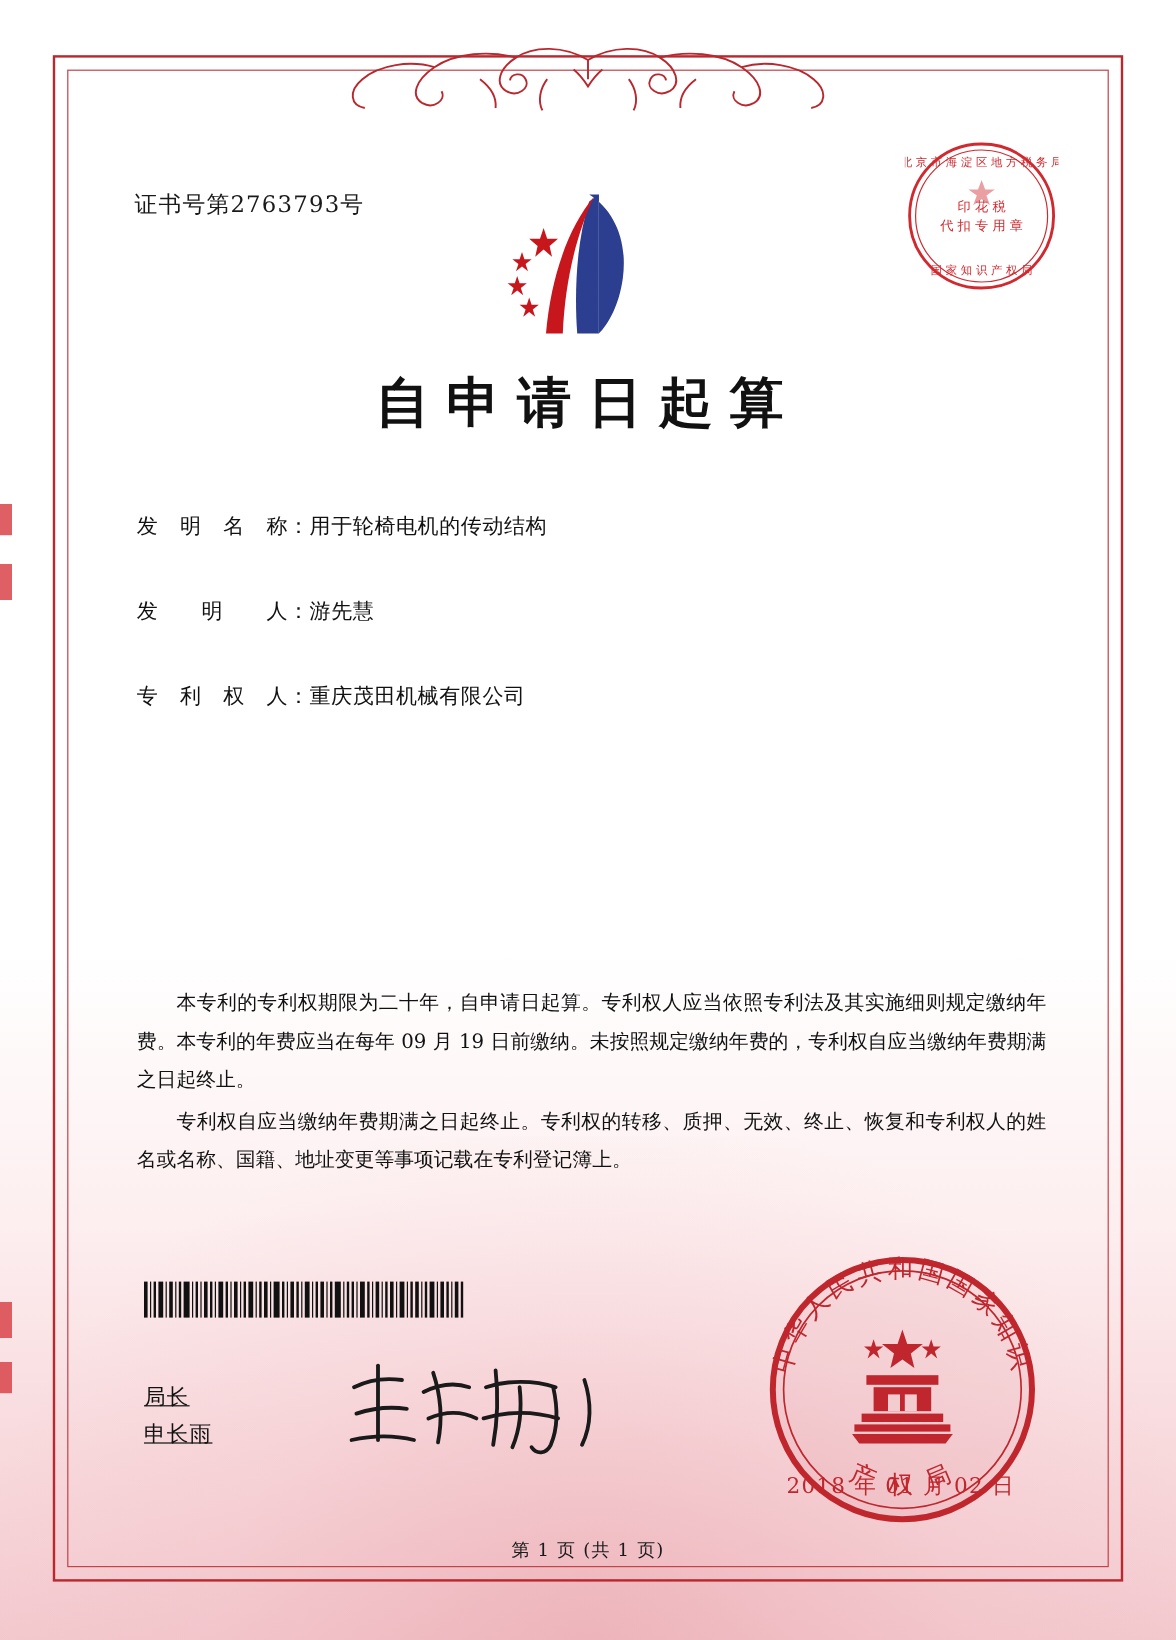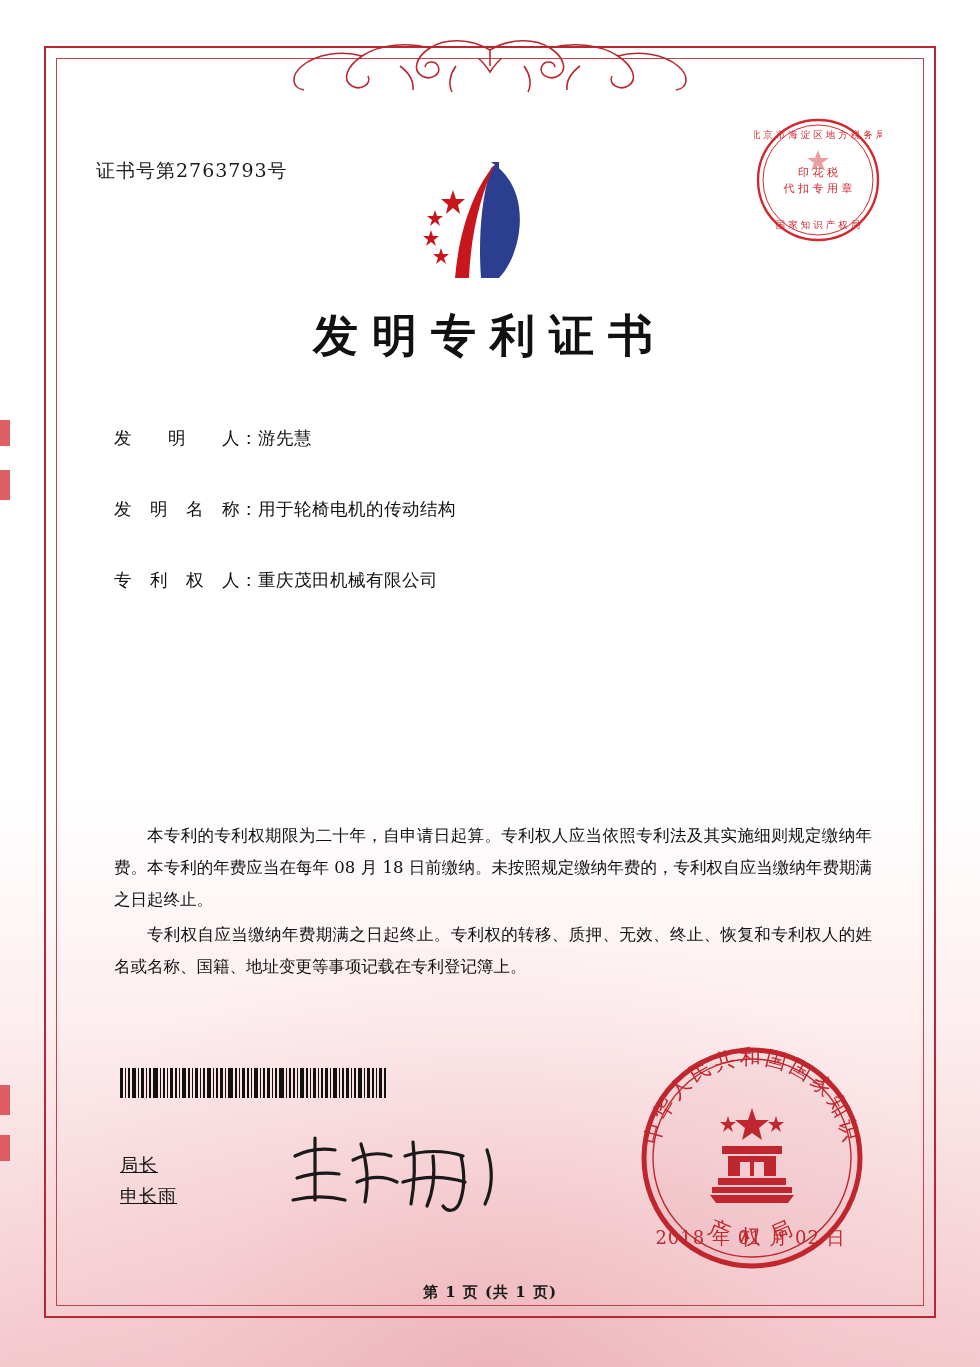--- a/index.html
+++ b/index.html
@@ -73,7 +73,7 @@
 
   .cert-no {
     position: absolute;
-    left: 40px;
+    left: 56px;
     top: 100px;
     font-size: 19px;
     letter-spacing: 1px;

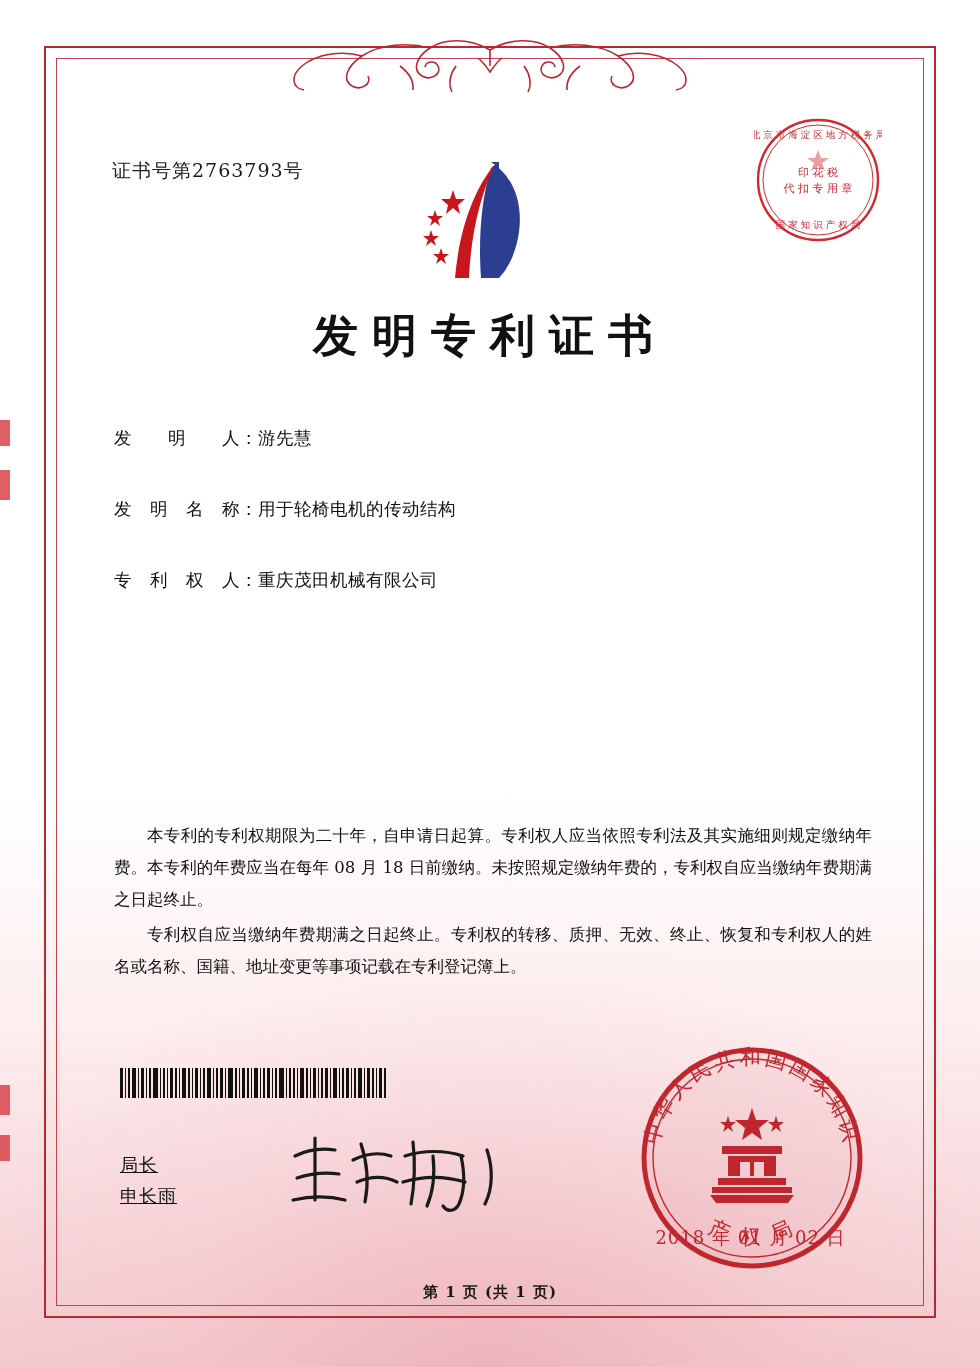--- a/index.html
+++ b/index.html
@@ -273,7 +273,7 @@
       <path d="M64 34 L67 42 L75 42 L68 47 L71 55 L64 50 L57 55 L60 47 L53 42 L61 42 Z" fill="#d02a30" opacity="0.45"></path>
     </svg>
 
-    <div class="title">发明专利证书</div>
+    <div class="title">自申请日起算</div>
 
     <div class="fields">
       <div class="field">

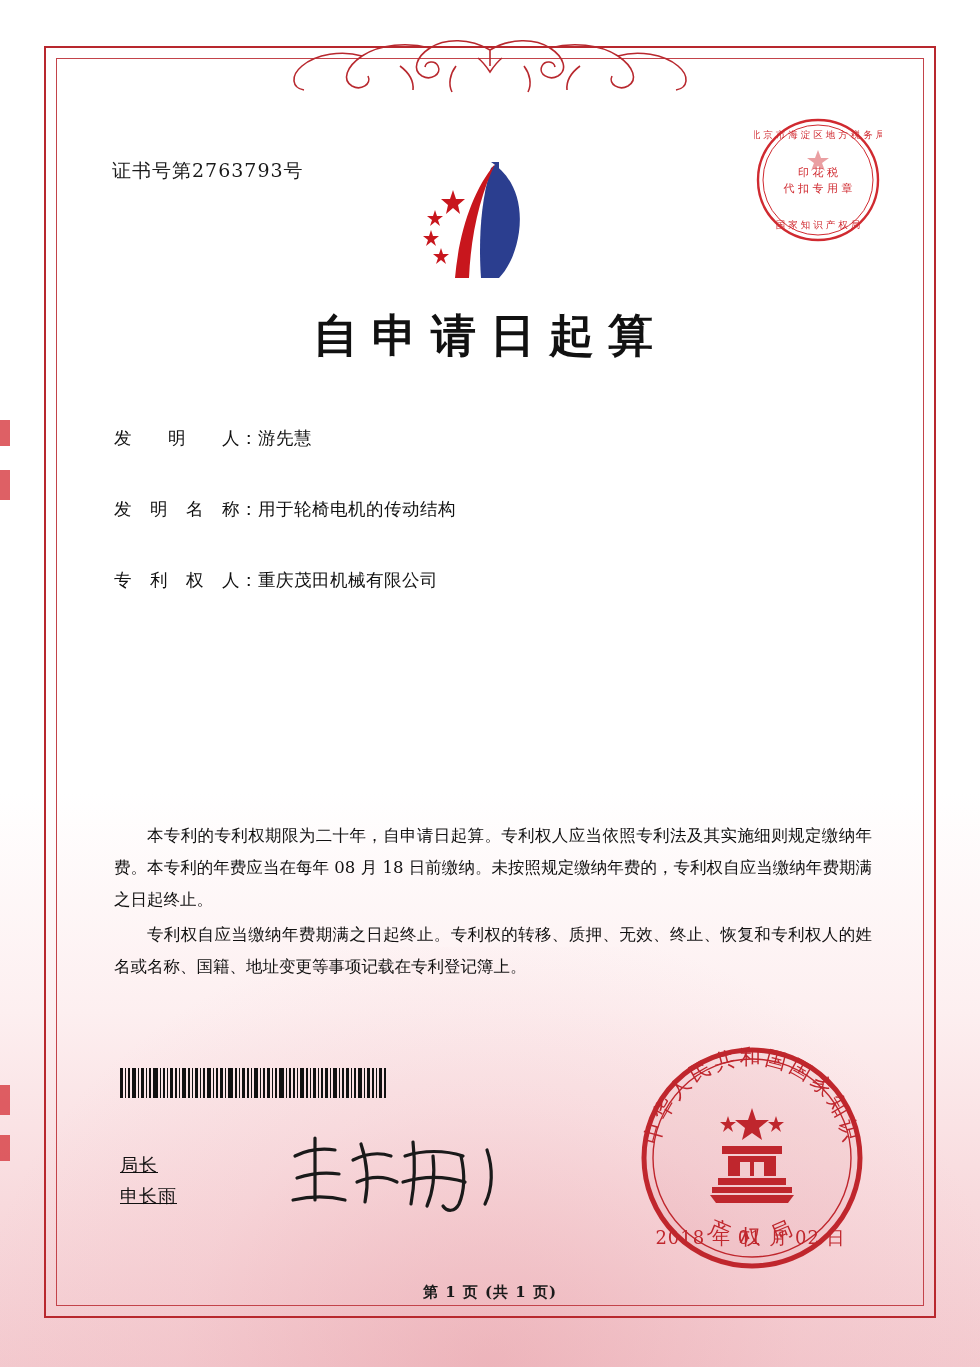--- a/index.html
+++ b/index.html
@@ -277,10 +277,10 @@
 
     <div class="fields">
       <div class="field">
-        <span class="lab">发　　明　　人：</span><span class="val">游先慧</span>
+        <span class="lab">发　明　名　称：</span><span class="val">用于轮椅电机的传动结构</span>
       </div>
       <div class="field">
-        <span class="lab">发　明　名　称：</span><span class="val">用于轮椅电机的传动结构</span>
+        <span class="lab">发　　明　　人：</span><span class="val">游先慧</span>
       </div>
       <div class="field">
         <span class="lab">专　利　权　人：</span><span class="val">重庆茂田机械有限公司</span>

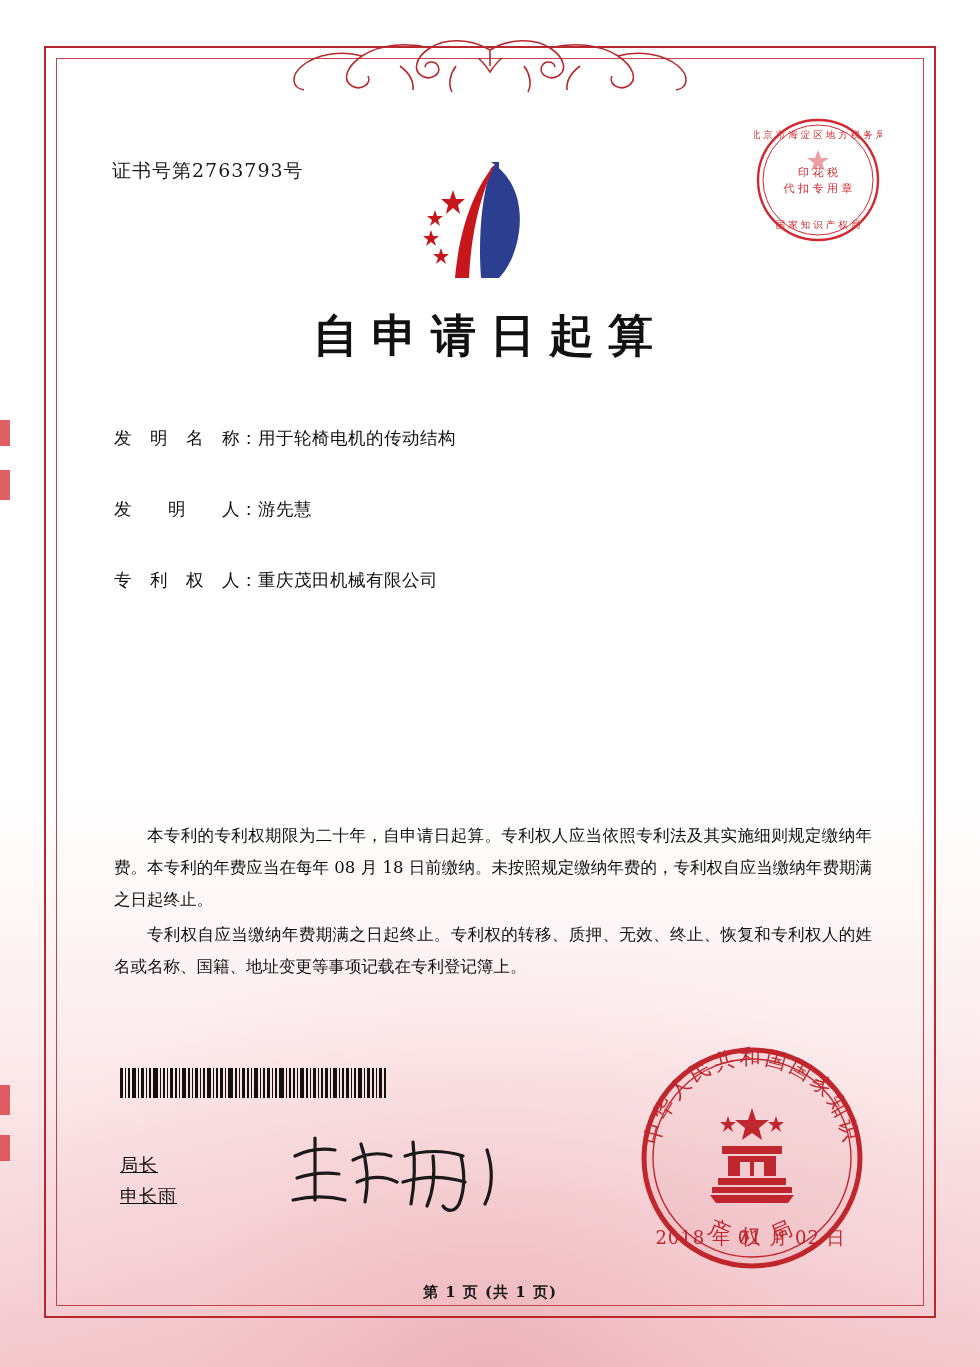--- a/index.html
+++ b/index.html
@@ -288,7 +288,7 @@
     </div>
 
     <div class="paras">
-      <p>本专利的专利权期限为二十年，自申请日起算。专利权人应当依照专利法及其实施细则规定缴纳年费。本专利的年费应当在每年 08 月 18 日前缴纳。未按照规定缴纳年费的，专利权自应当缴纳年费期满之日起终止。</p>
+      <p>本专利的专利权期限为二十年，自申请日起算。专利权人应当依照专利法及其实施细则规定缴纳年费。本专利的年费应当在每年 09 月 19 日前缴纳。未按照规定缴纳年费的，专利权自应当缴纳年费期满之日起终止。</p>
       <p>专利权自应当缴纳年费期满之日起终止。专利权的转移、质押、无效、终止、恢复和专利权人的姓名或名称、国籍、地址变更等事项记载在专利登记簿上。</p>
     </div>
 

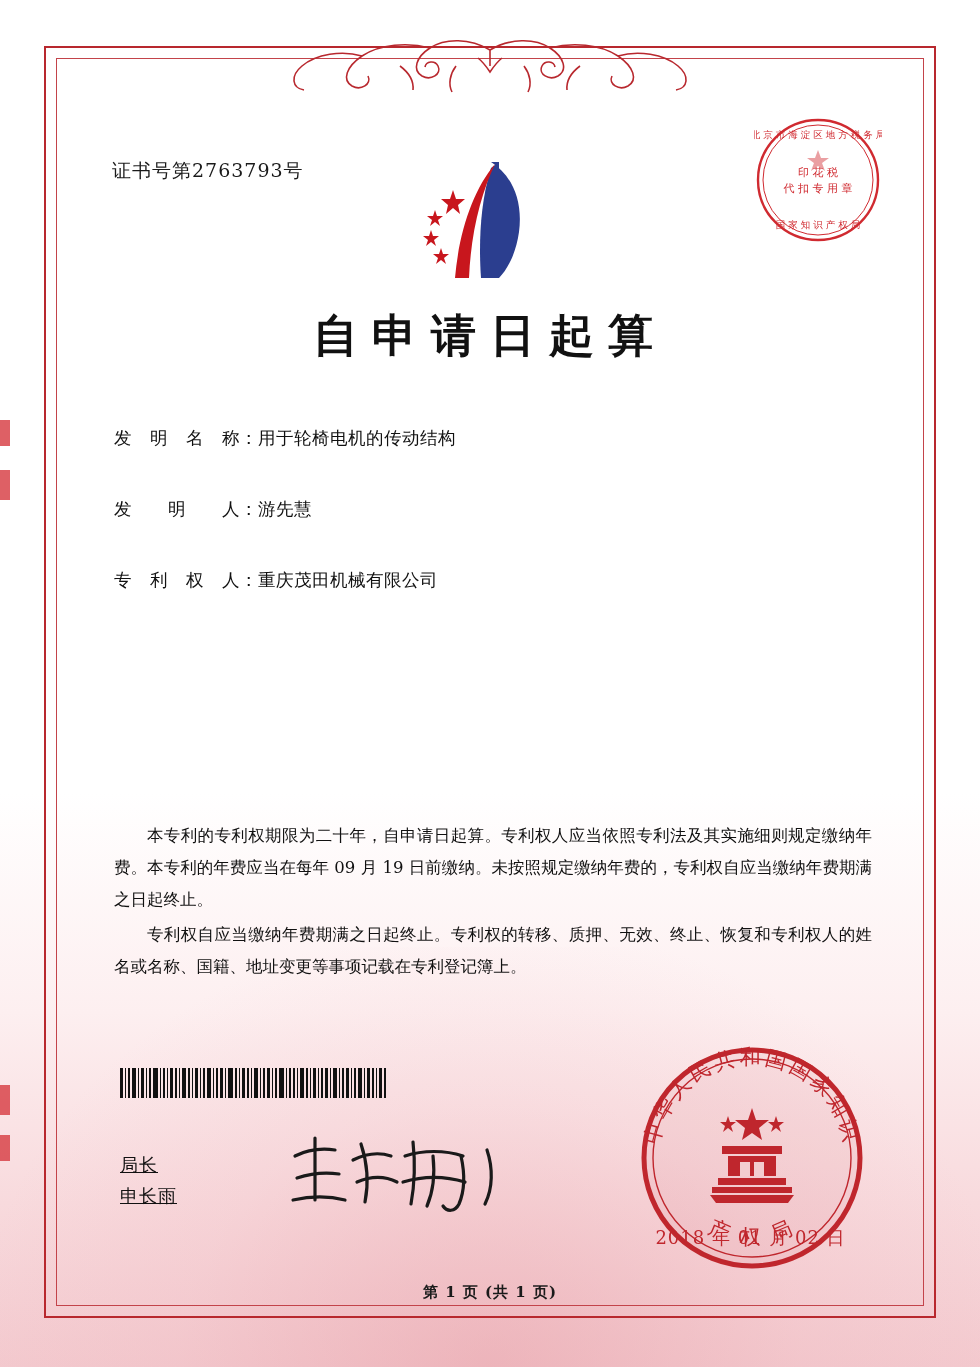--- a/index.html
+++ b/index.html
@@ -209,7 +209,6 @@
     font-size: 15px;
     color: #1a1a1a;
     letter-spacing: 1px;
-    font-weight: bold;
   }
 </style>
 </head>

